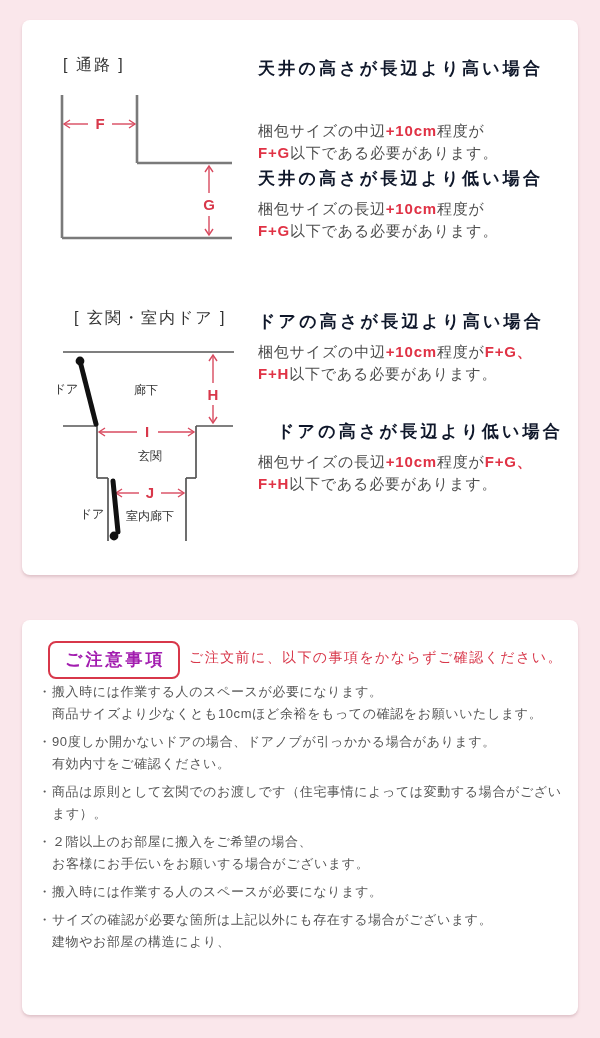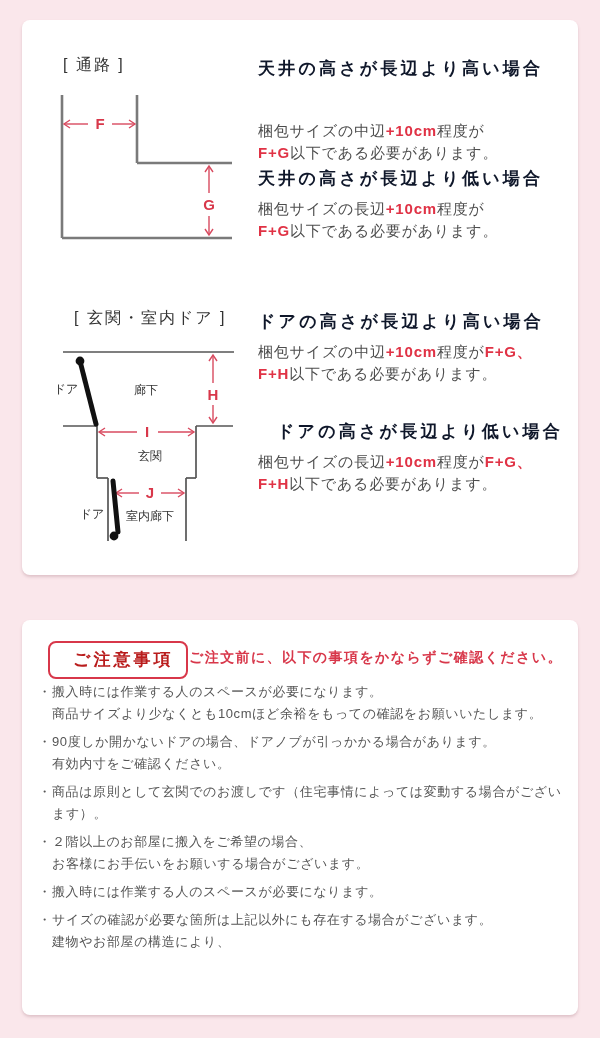--- a/index.html
+++ b/index.html
@@ -44,8 +44,8 @@
   .notice-badge {
     position:absolute; left:26px; top:21px;
     border:2px solid #d8374a; border-radius:8px;
-    color:#b91c1c; font-size:17px; font-weight:bold;
-    letter-spacing:3px; padding:5px 13px 6px 23px;
+    color:#a21caf; font-size:17px; font-weight:bold;
+    letter-spacing:3px; padding:5px 13px 6px 15px;
     background:#fff;
   }
   .notice-lead {

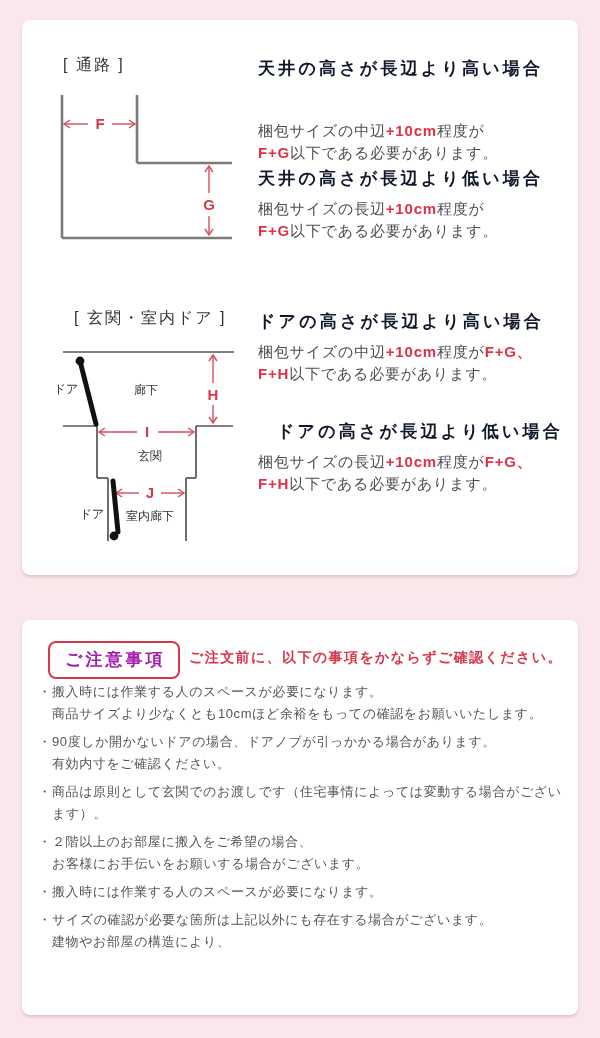--- a/index.html
+++ b/index.html
@@ -50,7 +50,7 @@
   }
   .notice-lead {
     position:absolute; left:167px; top:29px;
-    color:#d8374a; font-size:14px; font-weight:bold;
+    color:#d8374a; font-size:14px; font-weight:normal;
     letter-spacing:1.4px; white-space:nowrap;
   }
   .notes-list {

